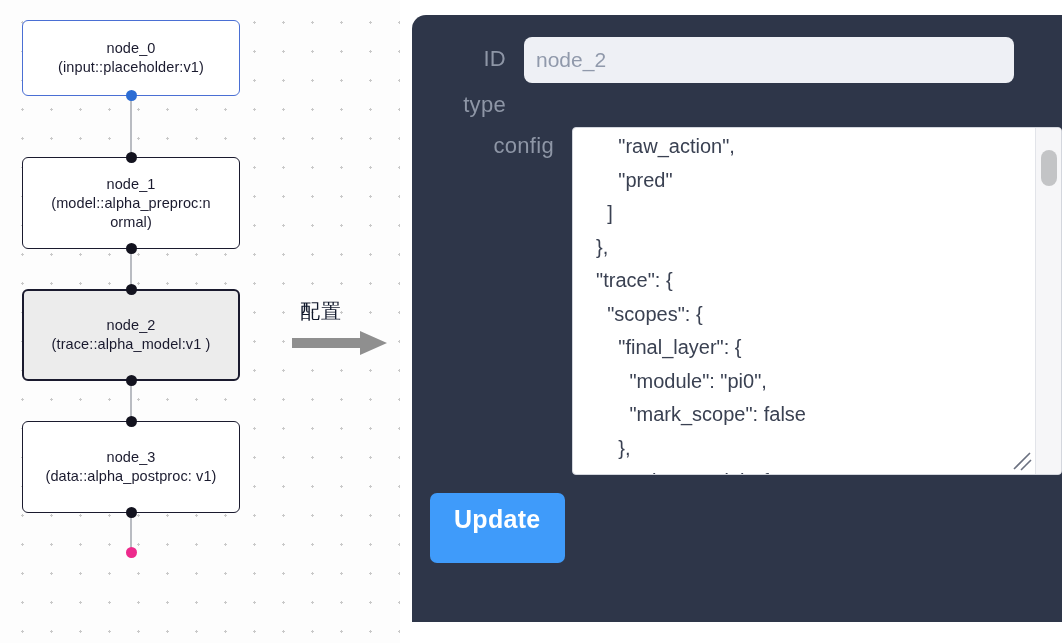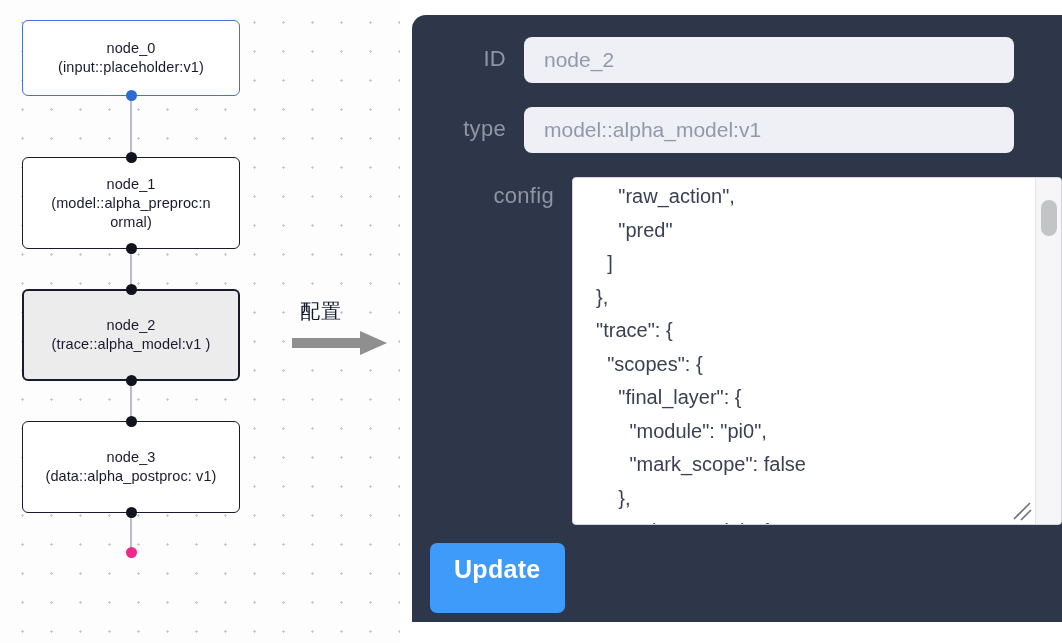--- a/index.html
+++ b/index.html
@@ -128,7 +128,6 @@
   .field-row {
     display: flex;
     align-items: flex-start;
-    margin-bottom: 24px;
   }
   .field-label {
     width: 112px;

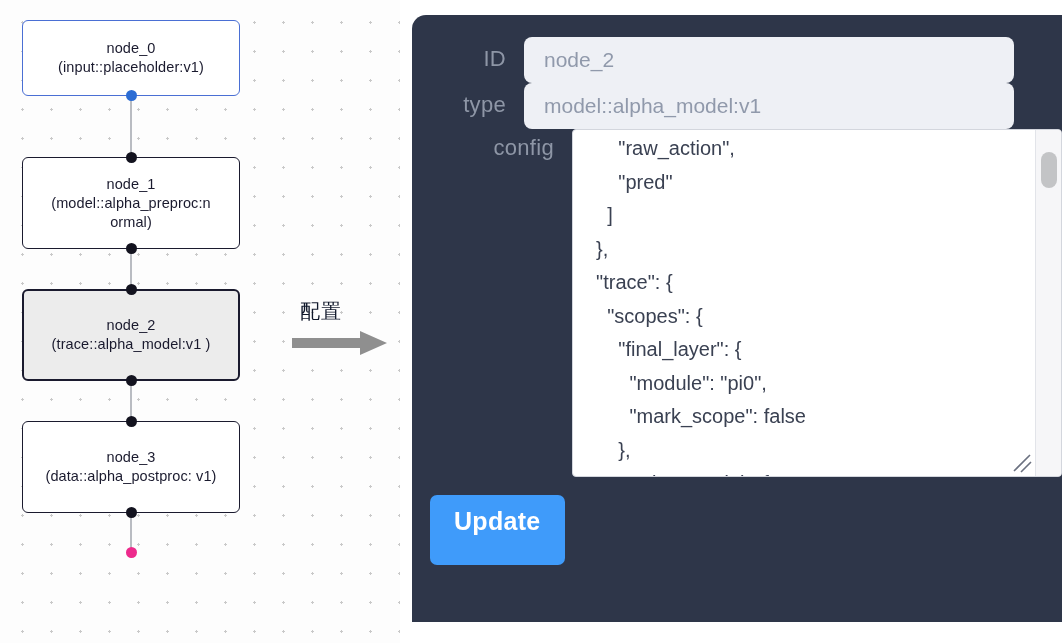--- a/index.html
+++ b/index.html
@@ -150,7 +150,7 @@
     color: #9099ab;
     font-size: 21px;
     font-family: "Liberation Sans", sans-serif;
-    padding: 0 20px;
+    padding: 0 12px;
     outline: none;
   }
 

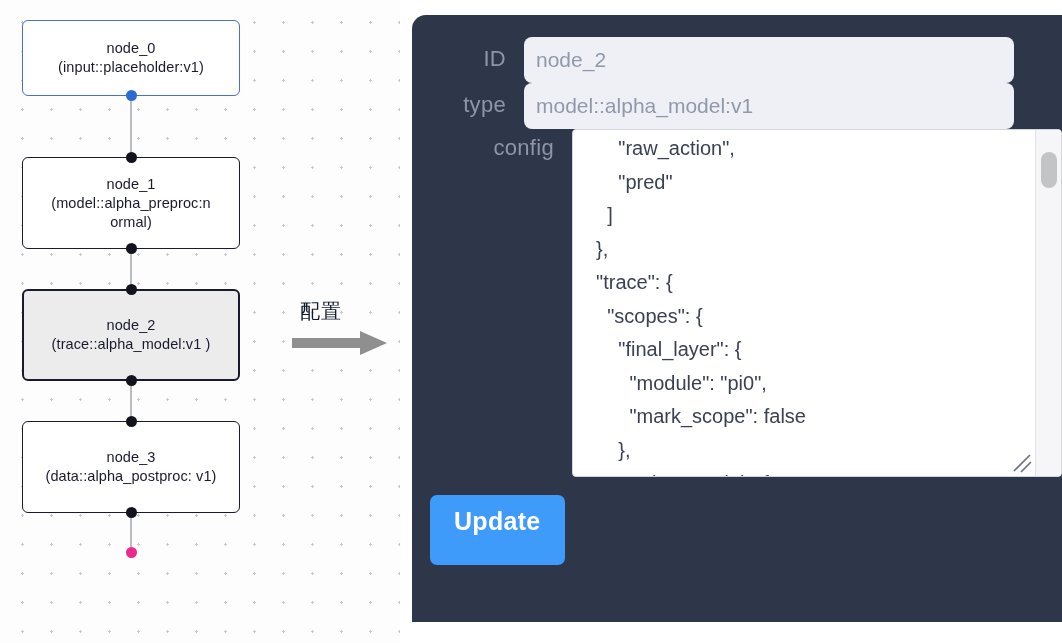--- a/index.html
+++ b/index.html
@@ -290,7 +290,6 @@
 
     <div class="field-row">
       <div class="field-label">type</div>
-      <input class="field-input" type="text" id="type-input" value="model::alpha_model:v1" style="">
     </div>
 
     <div class="field-row" id="config-row">

